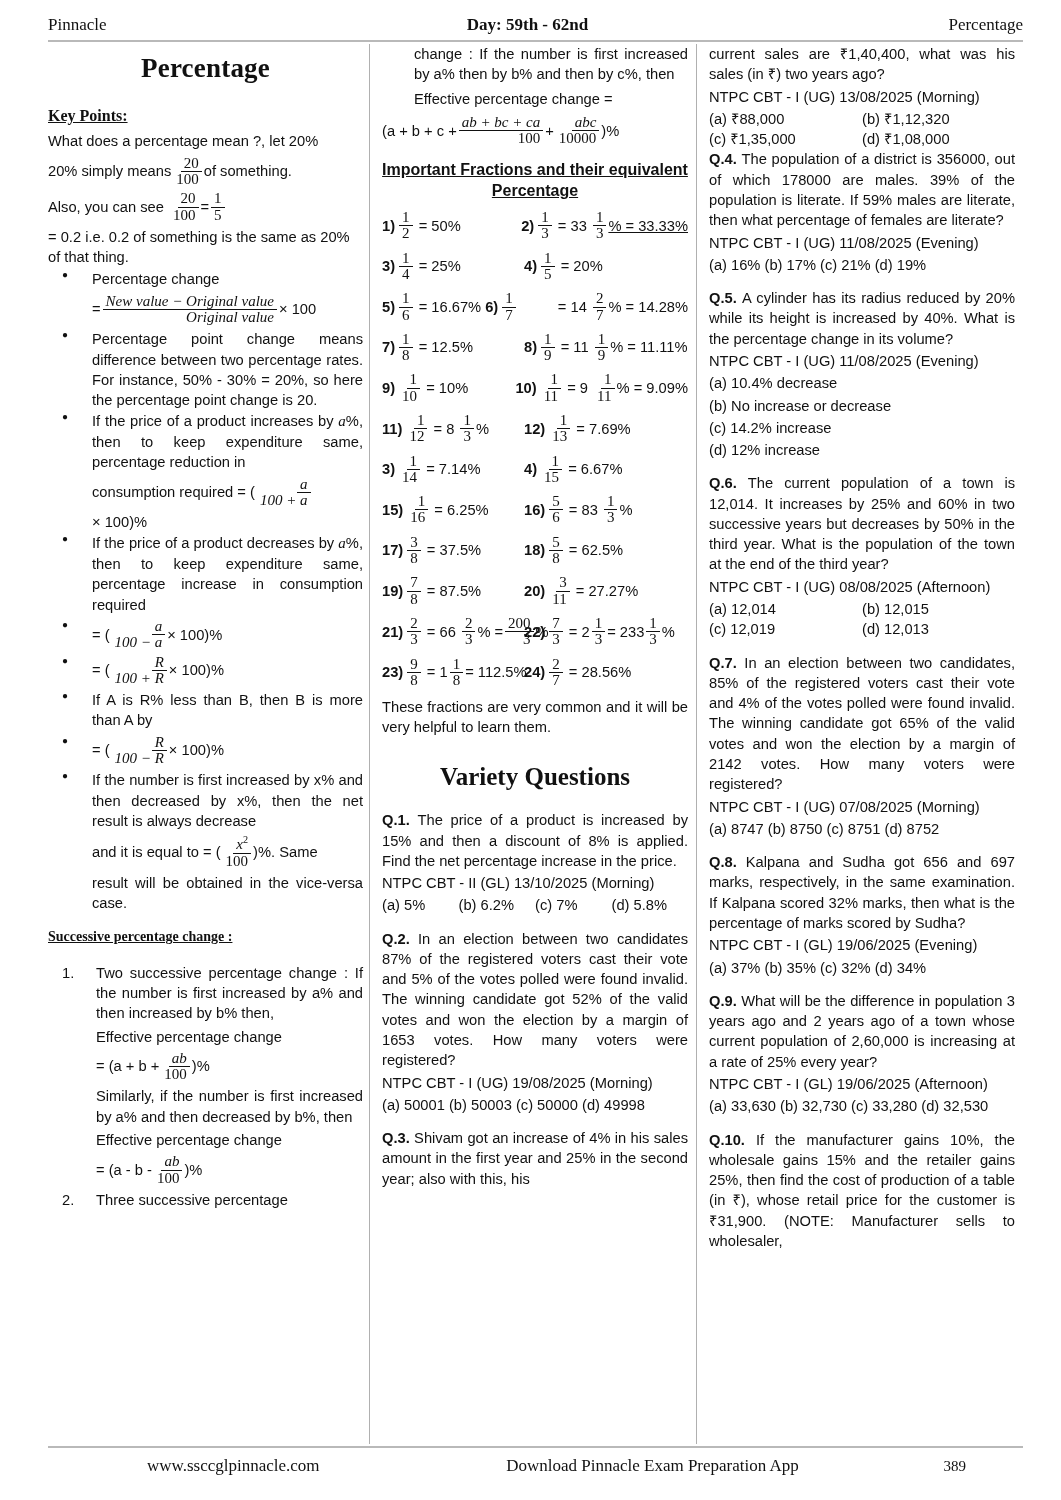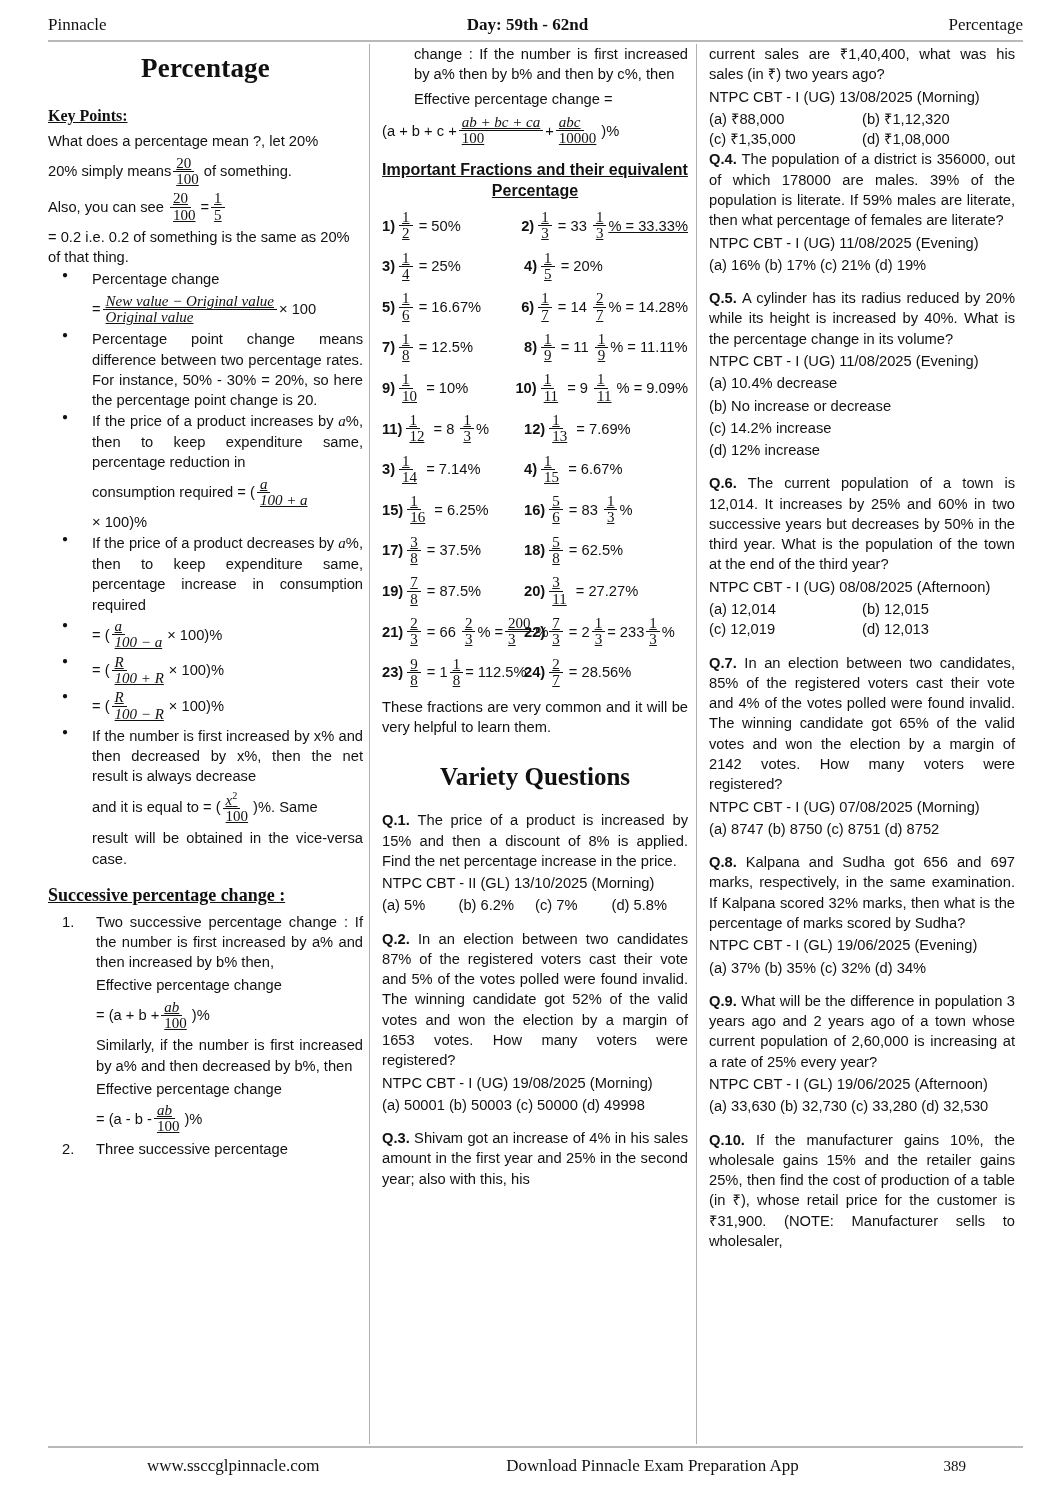--- a/index.html
+++ b/index.html
@@ -119,9 +119,9 @@
   }
   
   .frac{
-    display:inline-flex;flex-direction:column;align-items:flex-start;
+    display:inline-flex;flex-direction:column;align-items:flex-end;
     vertical-align:-0.52em;
-    margin:0 2px;line-height:1.02;text-decoration:underline;
+    margin:0 2px;line-height:1.02;
   }
   .frac .num{padding:0 3px;border-bottom:1.3px solid #111;}
   .frac .den{padding:0 3px;}

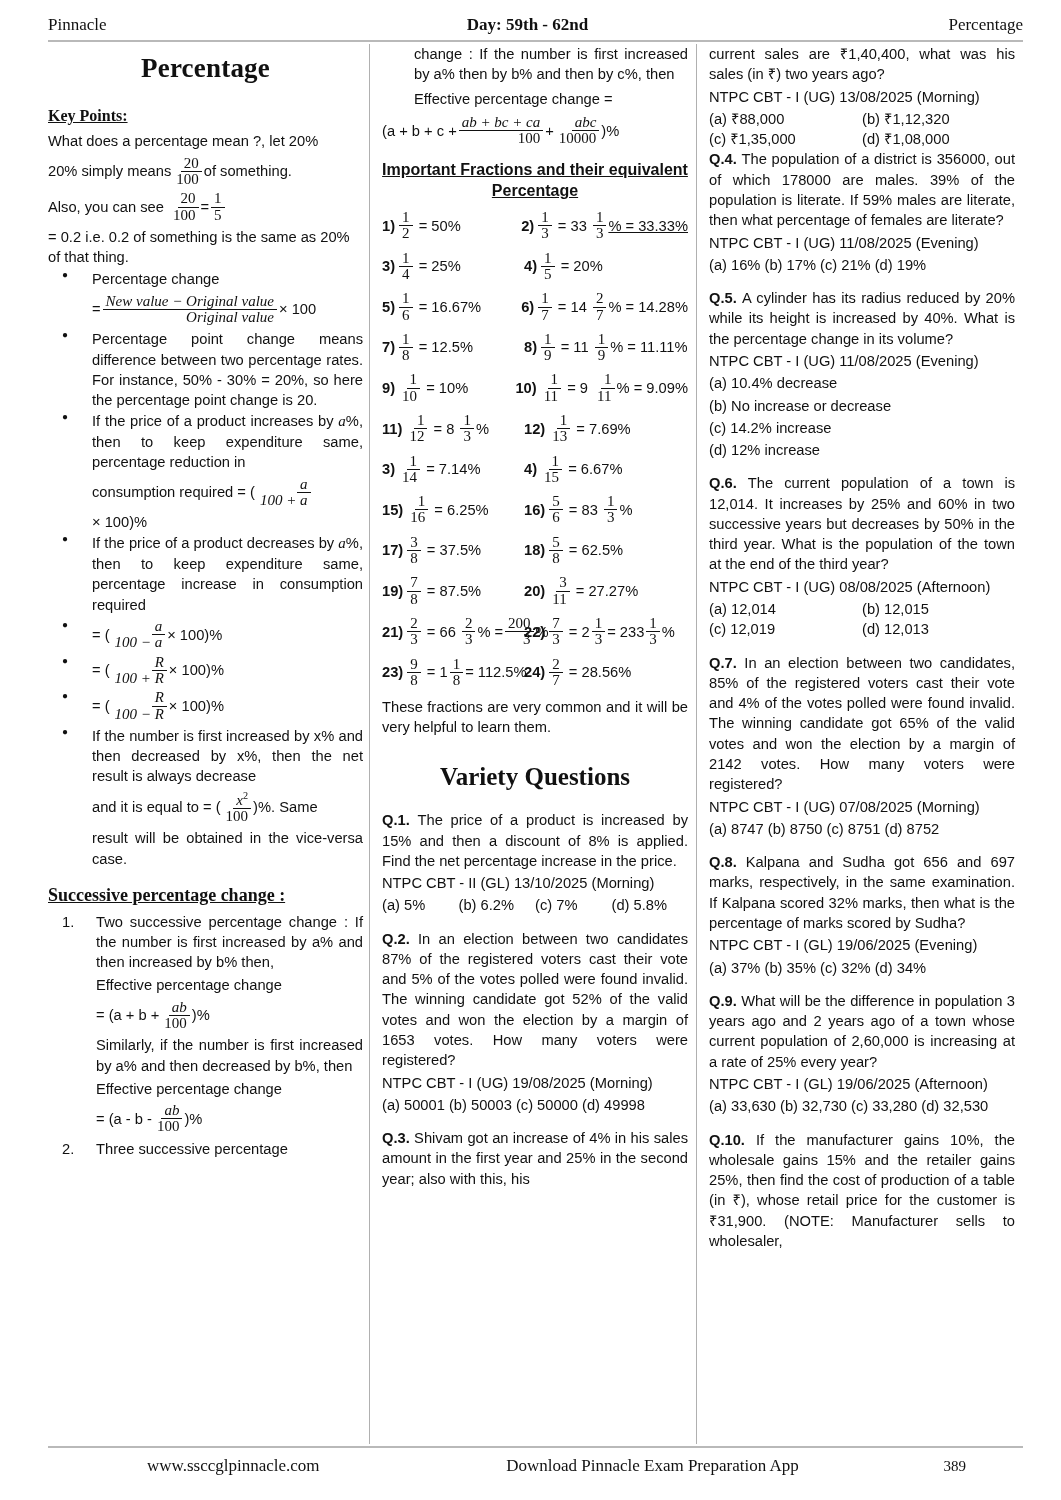--- a/index.html
+++ b/index.html
@@ -387,7 +387,7 @@
                 <span class="num mn">1</span>
                 <span class="den mn">7</span>
               </span>
-              <span style="white-space: pre;"> = 14 </span>
+              <span style="white-space: pre; margin-left: 36px;"> = 14 </span>
               <span class="frac">
                 <span class="num mn">2</span>
                 <span class="den mn">7</span>

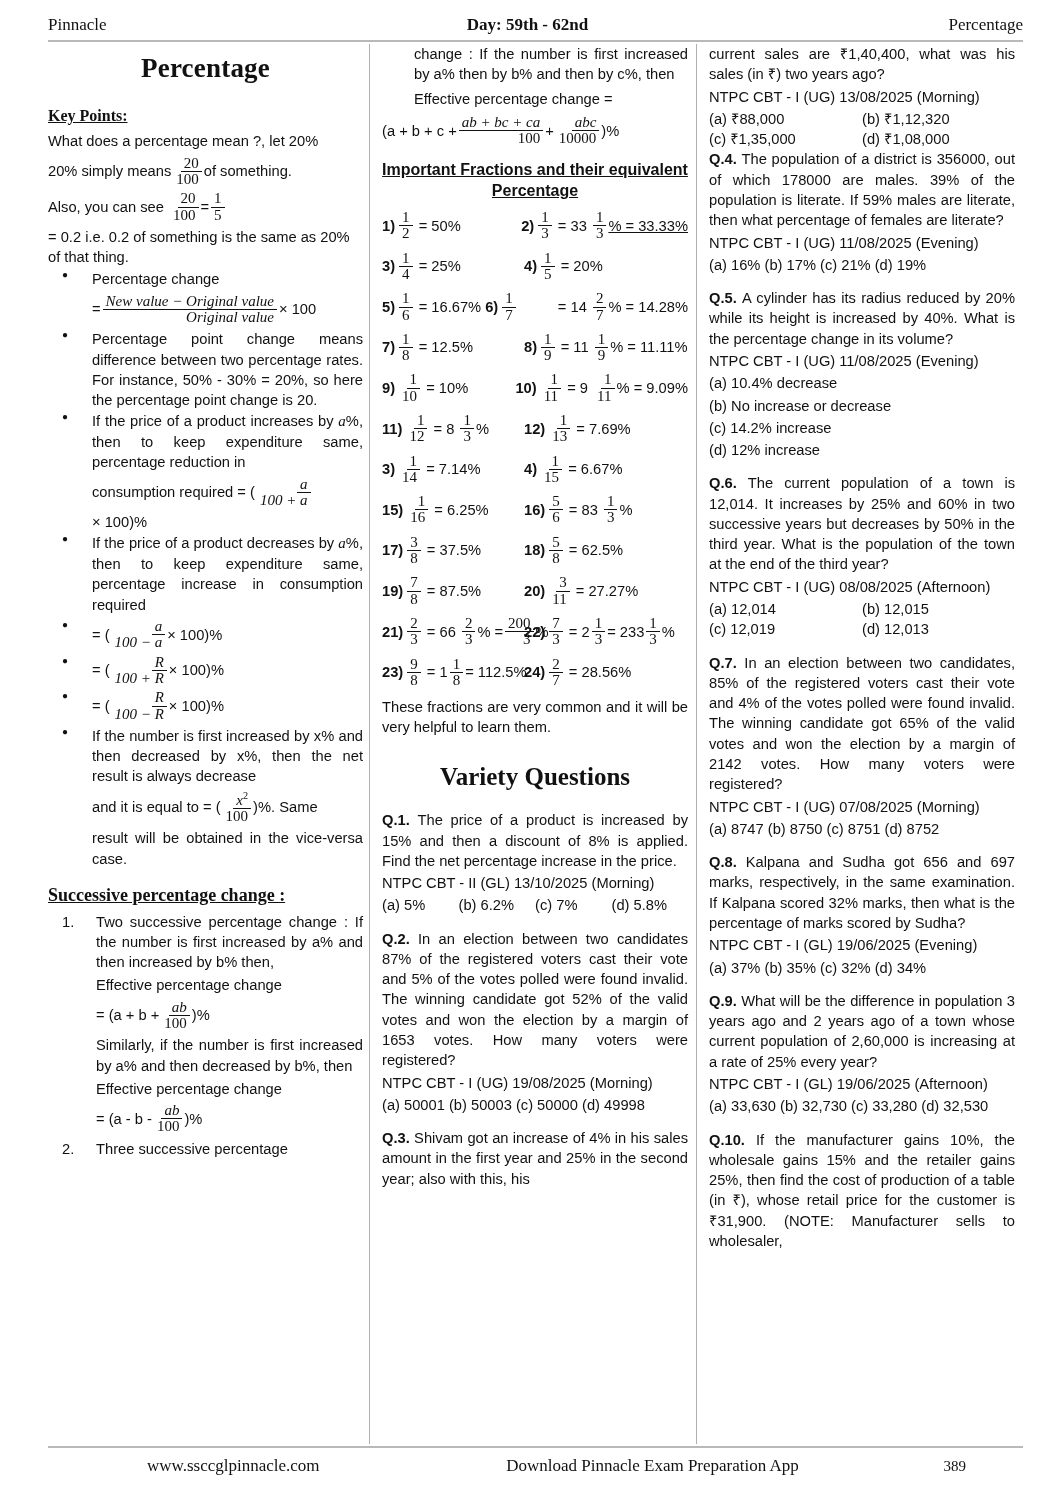--- a/index.html
+++ b/index.html
@@ -252,6 +252,7 @@
           </div>
         </li>
 
+        <li>If A is R% less than B, then B is more than A by</li>
 
         <li>
           <div class="eqline">

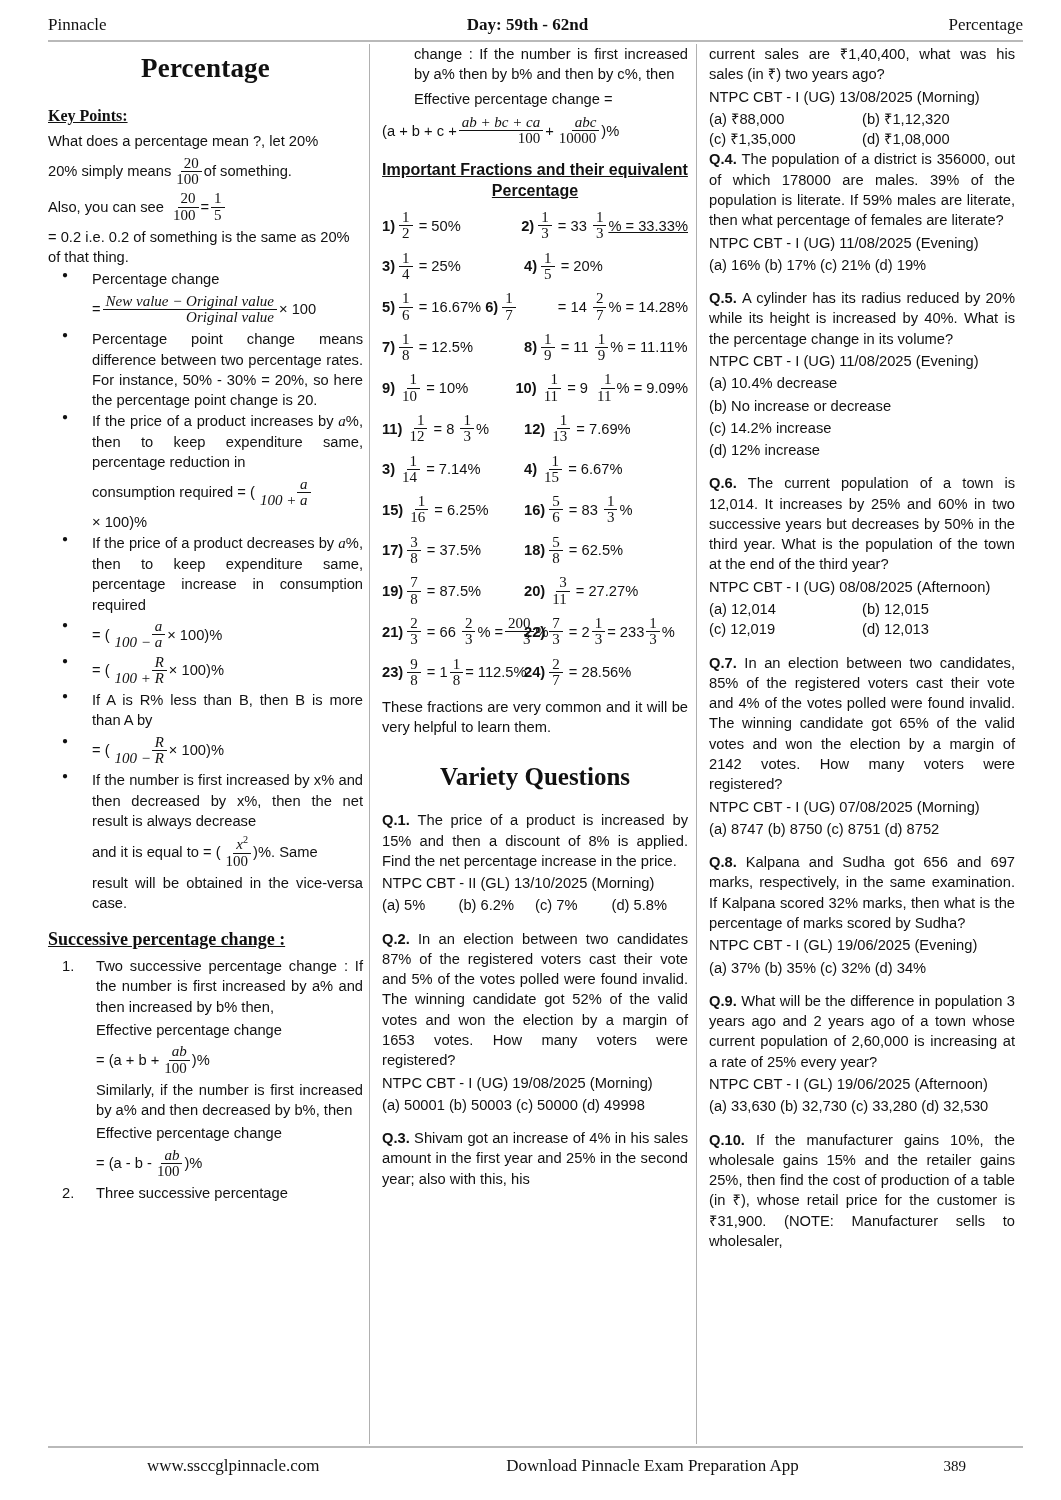--- a/index.html
+++ b/index.html
@@ -92,9 +92,9 @@
   .succ{
     font-family:"Liberation Serif", serif;
     font-weight:bold;
-    font-size:18px;
+    font-size:14px;
     text-decoration:underline;
-    margin:14px 0 4px 0;
+    margin:14px 0 16px 0;
   }
   
   ul.bl{margin:0;padding:0;list-style:none;}

